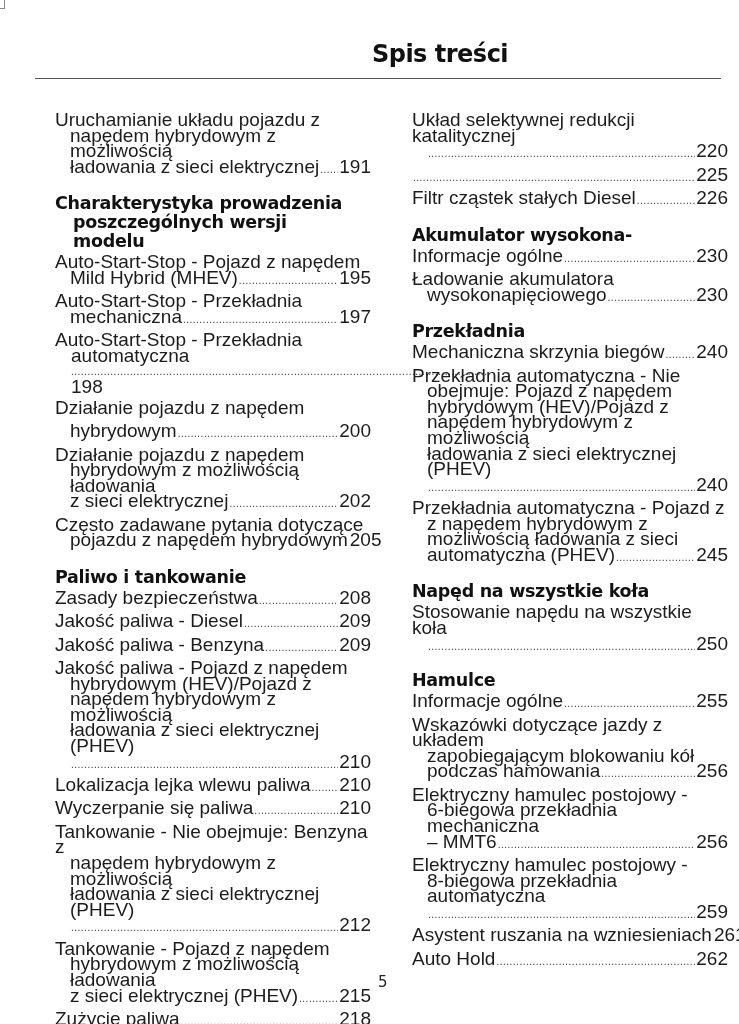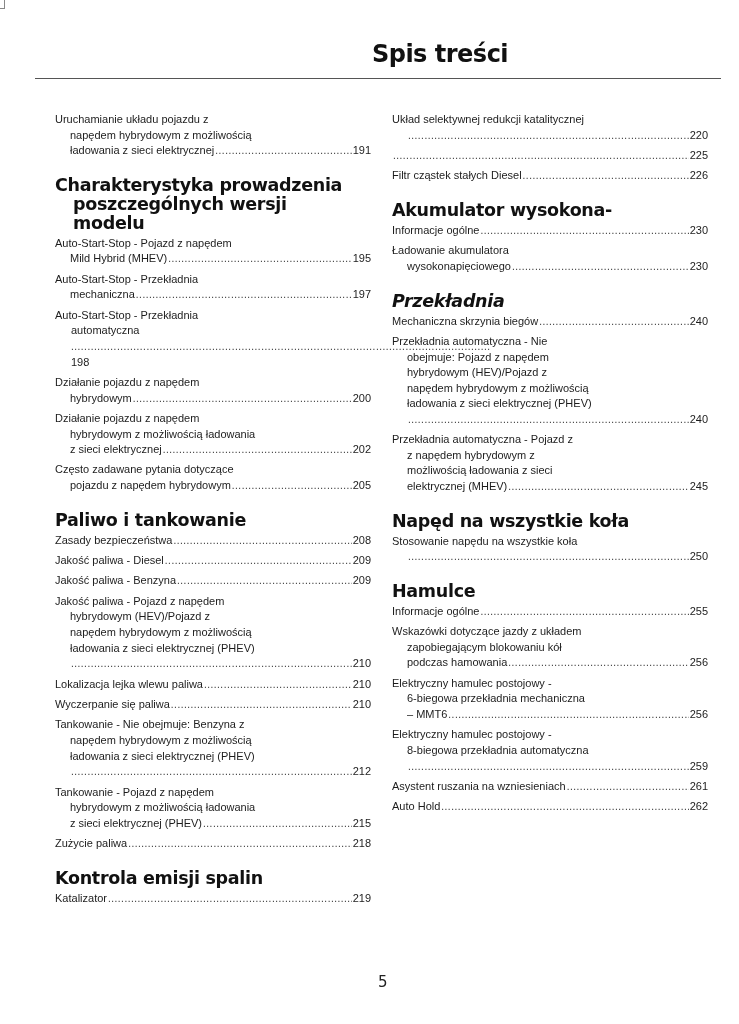--- a/index.html
+++ b/index.html
@@ -29,7 +29,7 @@
       color: #111; padding-left: 18px; text-indent: -18px; margin: 0 0 3px 0; letter-spacing: -0.3px;
     }
     .entry {
-      font-size: 11px; line-height: 15.6px; padding-left: 15px; text-indent: -15px;
+      font-size: 19px; line-height: 15.6px; padding-left: 15px; text-indent: -15px;
       margin-bottom: 4.8px; color: #1c1c1c; position: relative;
     }
     .entry-line { display: flex; align-items: baseline; text-indent: 0; }

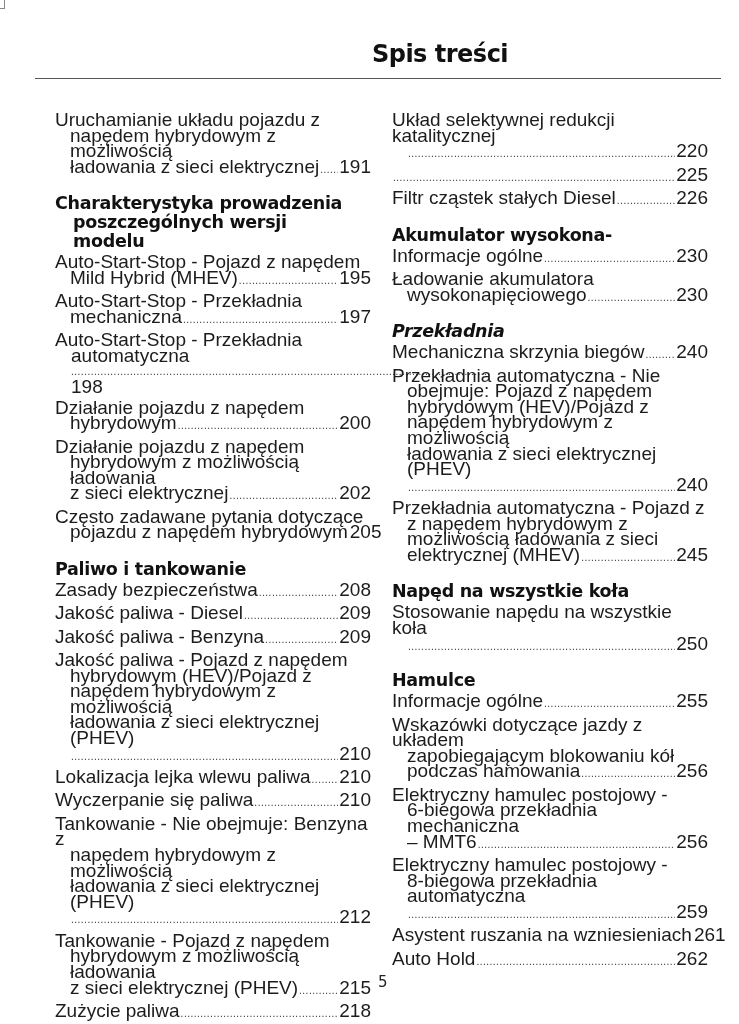--- a/index.html
+++ b/index.html
@@ -22,7 +22,7 @@
     }
     .col { position: absolute; top: 112px; width: 316px; }
     .col-left { left: 55px; }
-    .col-right { left: 392px; }
+    .col-right { left: 412px; }
     .section { margin-bottom: 0; }
     .section-title {
       font-family: "DejaVu Sans", sans-serif; font-weight: bold; font-size: 17.5px; line-height: 19px;

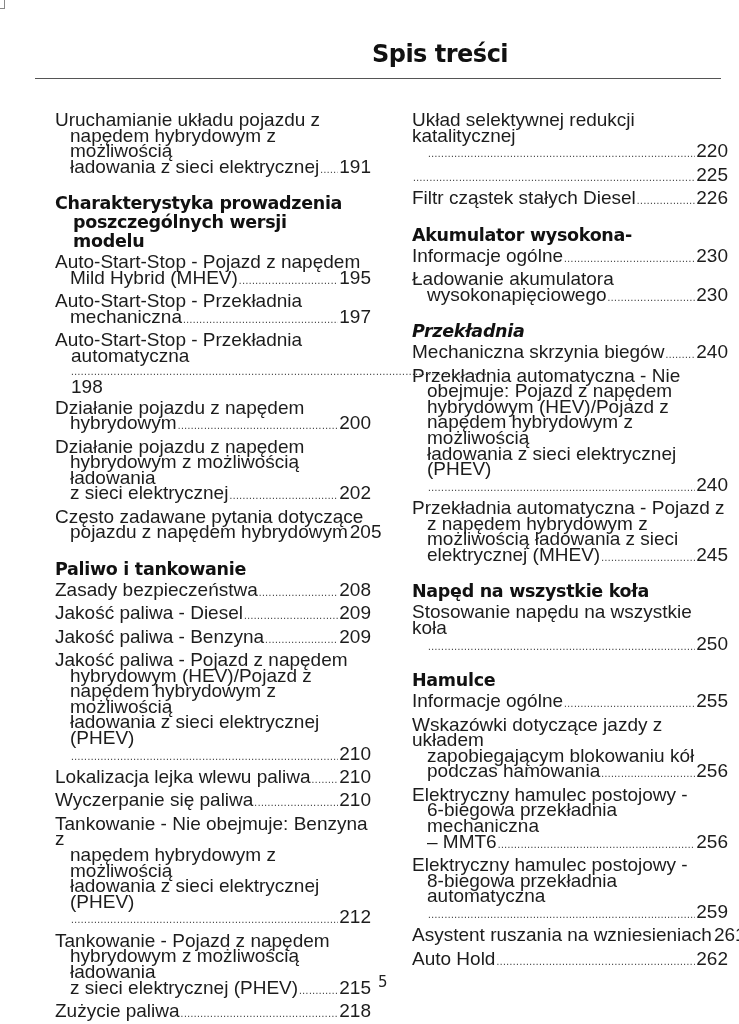--- a/index.html
+++ b/index.html
@@ -256,7 +256,7 @@
     </div>
     <div class="section" style="margin-top: 17px;">
       <div class="section-title" style="padding-left: 0px; text-indent: 0px;">
-        <div style="text-indent: 0px; font-style: italic;">Przekładnia</div>
+        <div style="text-indent: 0px;">Przekładnia</div>
       </div>
       <div class="entry" style="padding-left: 0px; text-indent: 0px;">
         <div class="entry-line">

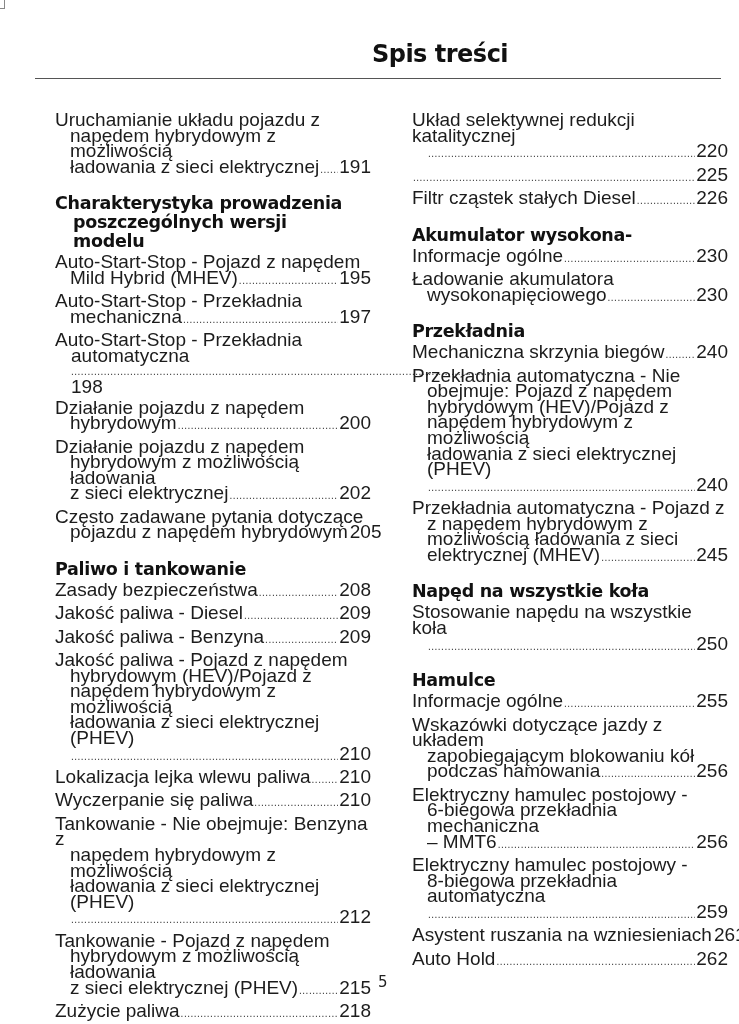--- a/index.html
+++ b/index.html
@@ -96,7 +96,7 @@
       </div>
       <div class="entry" style="padding-left: 0px; text-indent: 0px;">
         <div class="wrap-line">Działanie pojazdu z napędem</div>
-        <div class="entry-line" style="padding-left: 15px;">
+        <div class="entry-line" style="padding-left: 15px; margin-top: 8px;">
           <span class="txt">hybrydowym</span>
           <span class="dots"></span>
           <span class="pg">200</span>

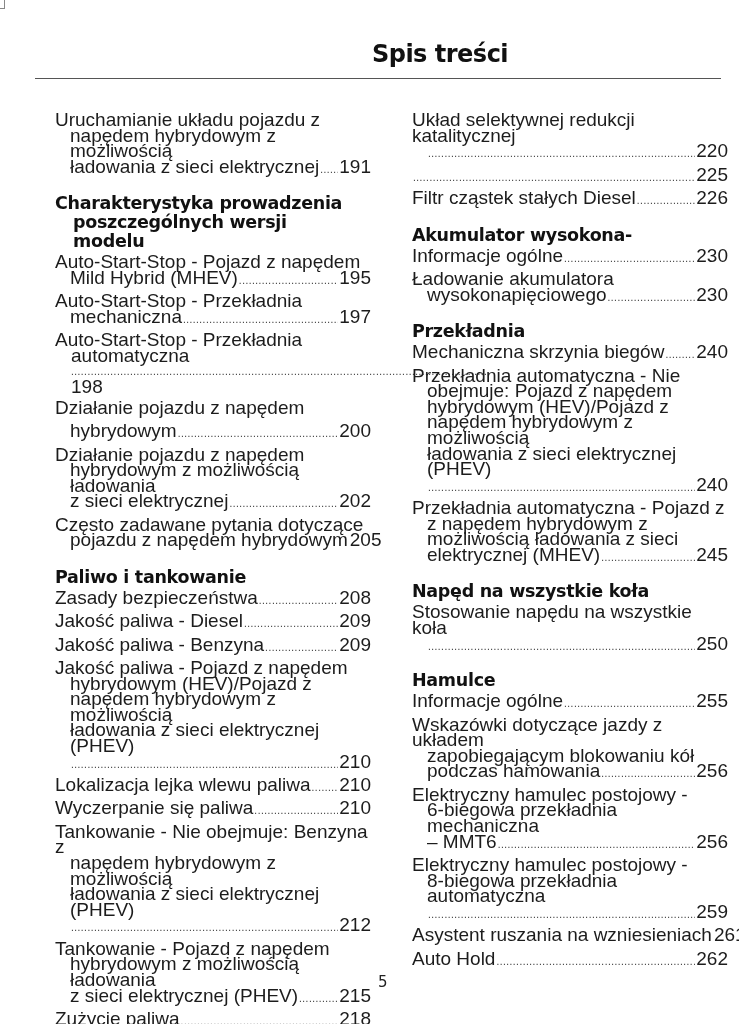--- a/index.html
+++ b/index.html
@@ -282,7 +282,7 @@
         <div class="wrap-line" style="padding-left: 15px;">z napędem hybrydowym z</div>
         <div class="wrap-line" style="padding-left: 15px;">możliwością ładowania z sieci</div>
         <div class="entry-line" style="padding-left: 15px;">
-          <span class="txt">elektrycznej (MHEV)</span>
+          <span class="txt">automatyczna (PHEV)</span>
           <span class="dots"></span>
           <span class="pg">245</span>
         </div>

